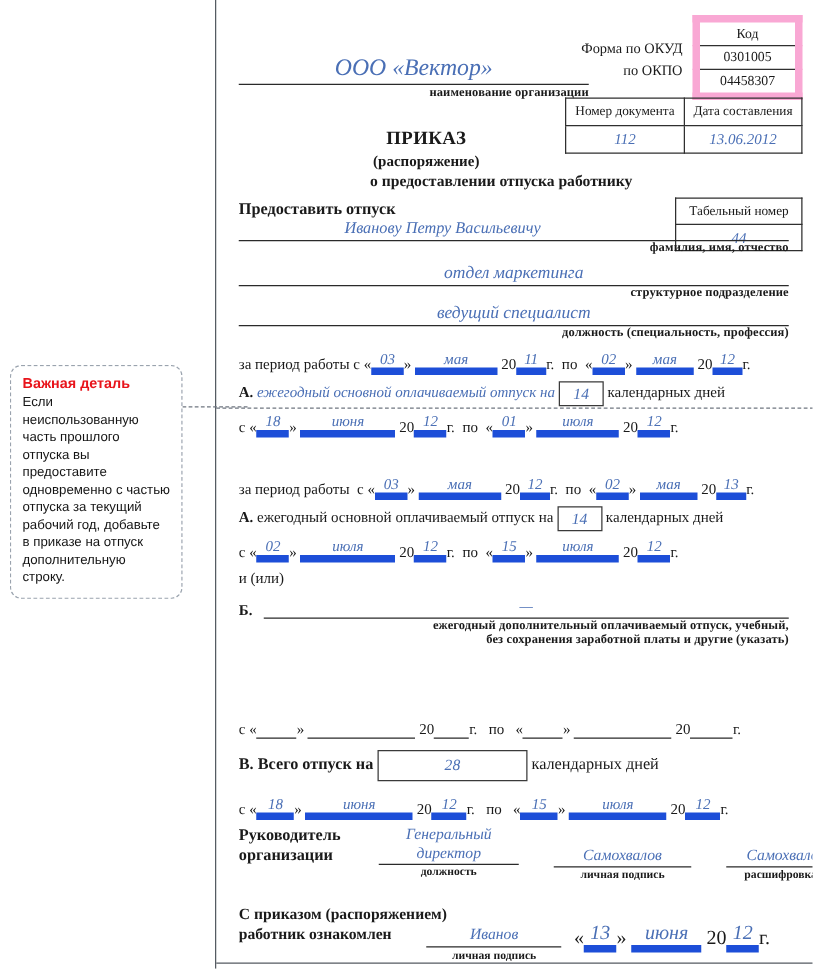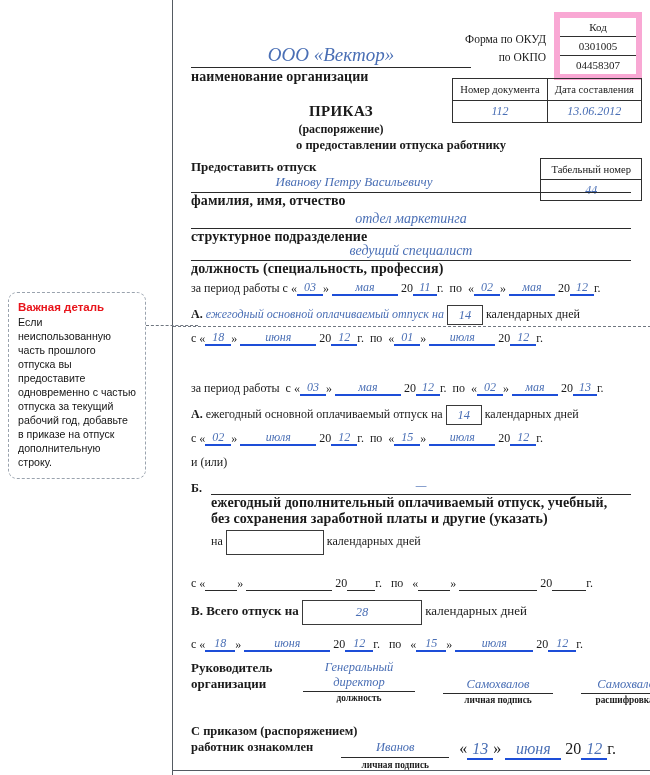--- a/index.html
+++ b/index.html
@@ -84,9 +84,9 @@
   .ul.empty { border-bottom: 1px solid #2a2a2a; }
 
   .cap {
-    font-size: 14px;
-    font-weight: bold;
-    text-align: left;
+    font-size: 10px;
+    font-weight: bold;
+    text-align: right;
     font-family: "Liberation Serif", serif;
     letter-spacing: .1px;
   }

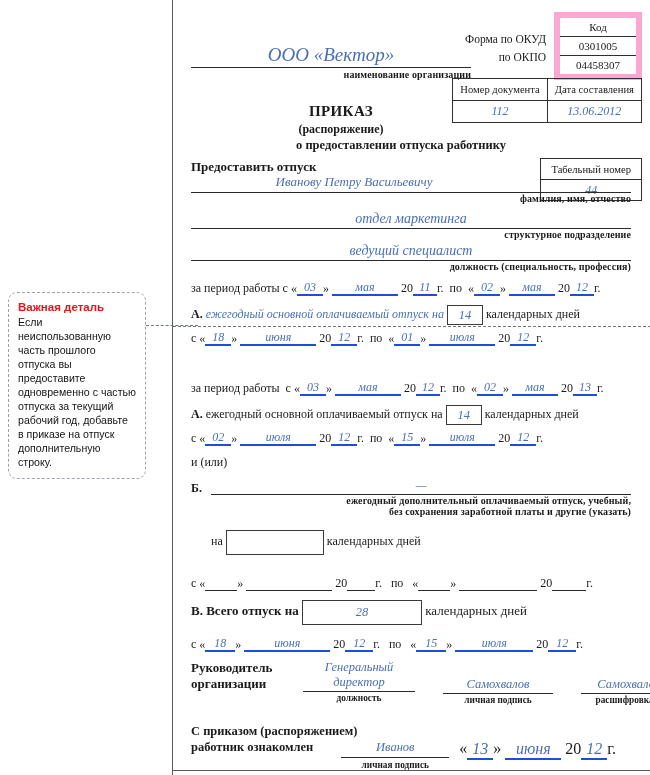--- a/index.html
+++ b/index.html
@@ -76,7 +76,7 @@
   
   .ul {
     display: inline-block;
-    border-bottom: 2px solid #1d4ed8;
+    border-bottom: 6px solid #1d4ed8;
     text-align: center;
     line-height: 1.05;
     vertical-align: bottom;

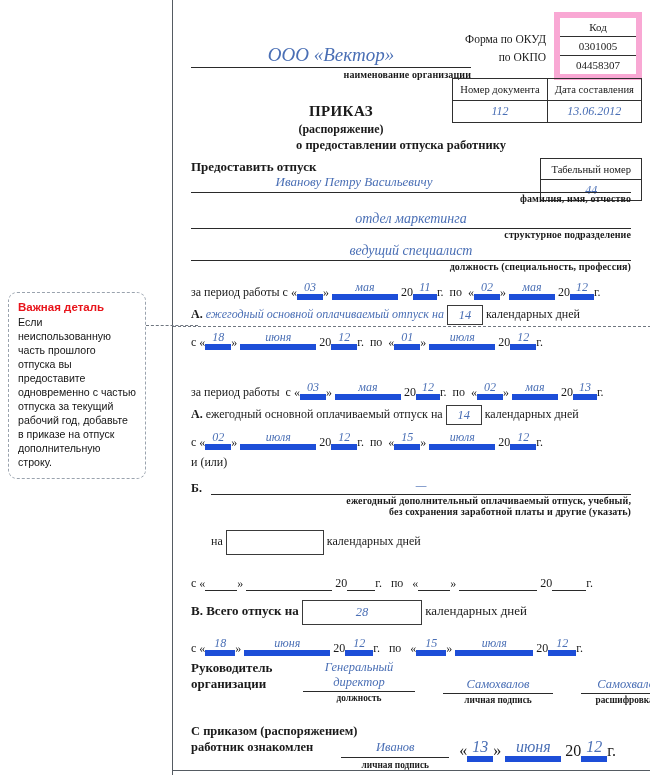--- a/index.html
+++ b/index.html
@@ -432,11 +432,6 @@
     <div class="cap">без сохранения заработной платы и другие (указать)</div>
   </div>
 
-  <div class="prow" style="top:530px; left:38px;">
-    <span>на</span>
-    <span class="daybox blank v"></span>
-    <span>календарных дней</span>
-  </div>
 
   <div class="prow" style="top:576px;">
     <span>с</span>

